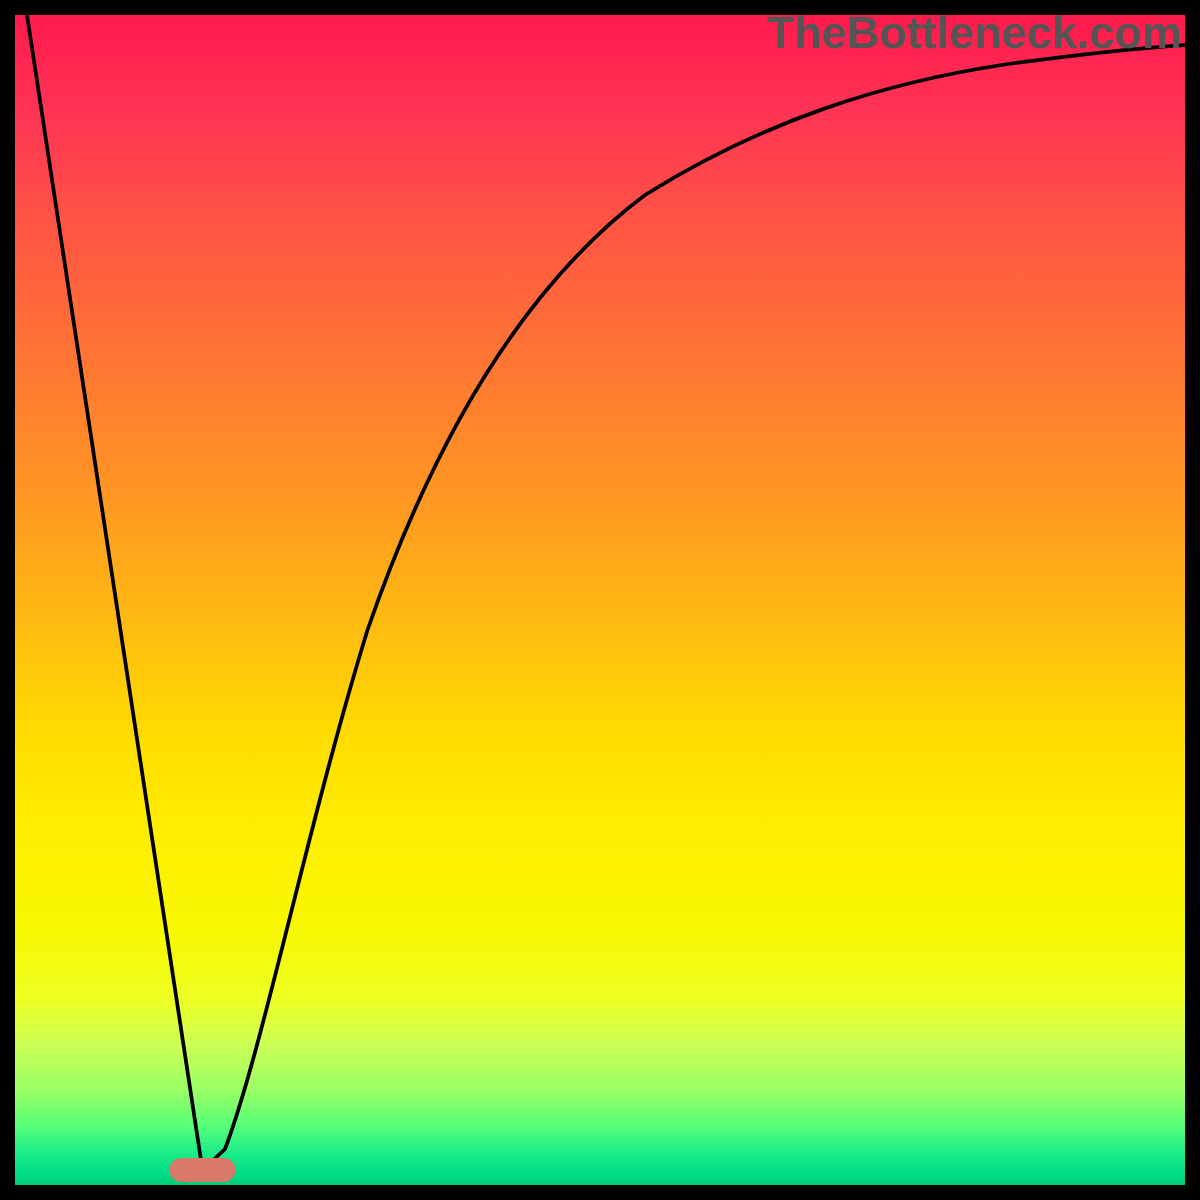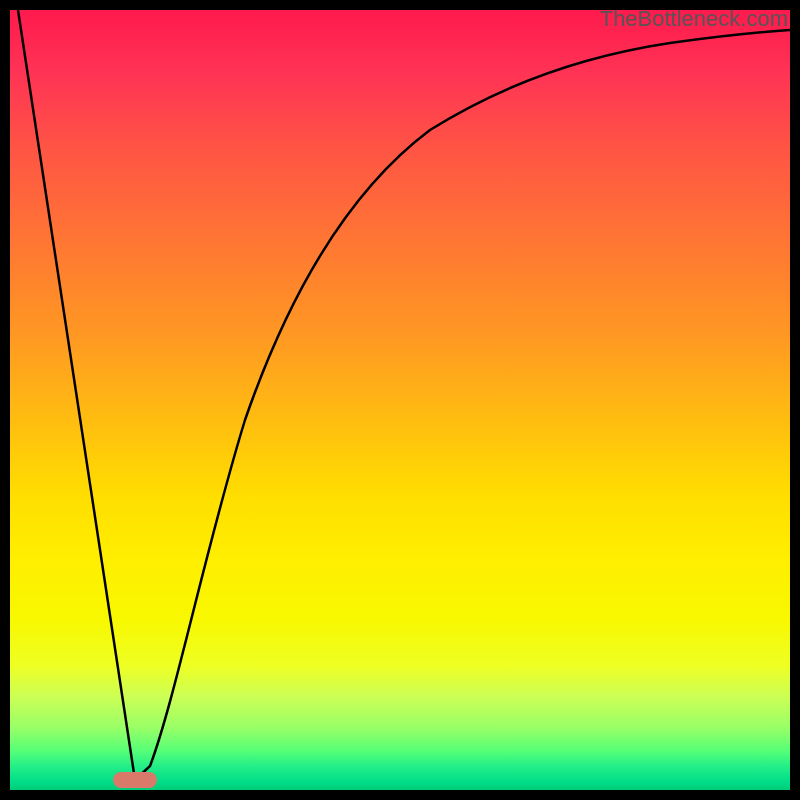--- a/index.html
+++ b/index.html
@@ -15,8 +15,8 @@
       top: 6px;
       right: 12px;
       color: #555;
-      font-size: 22px;
-      font-weight: 400;
+      font-size: 30px;
+      font-weight: 700;
       z-index: 10;
     }
     .plot-area {

